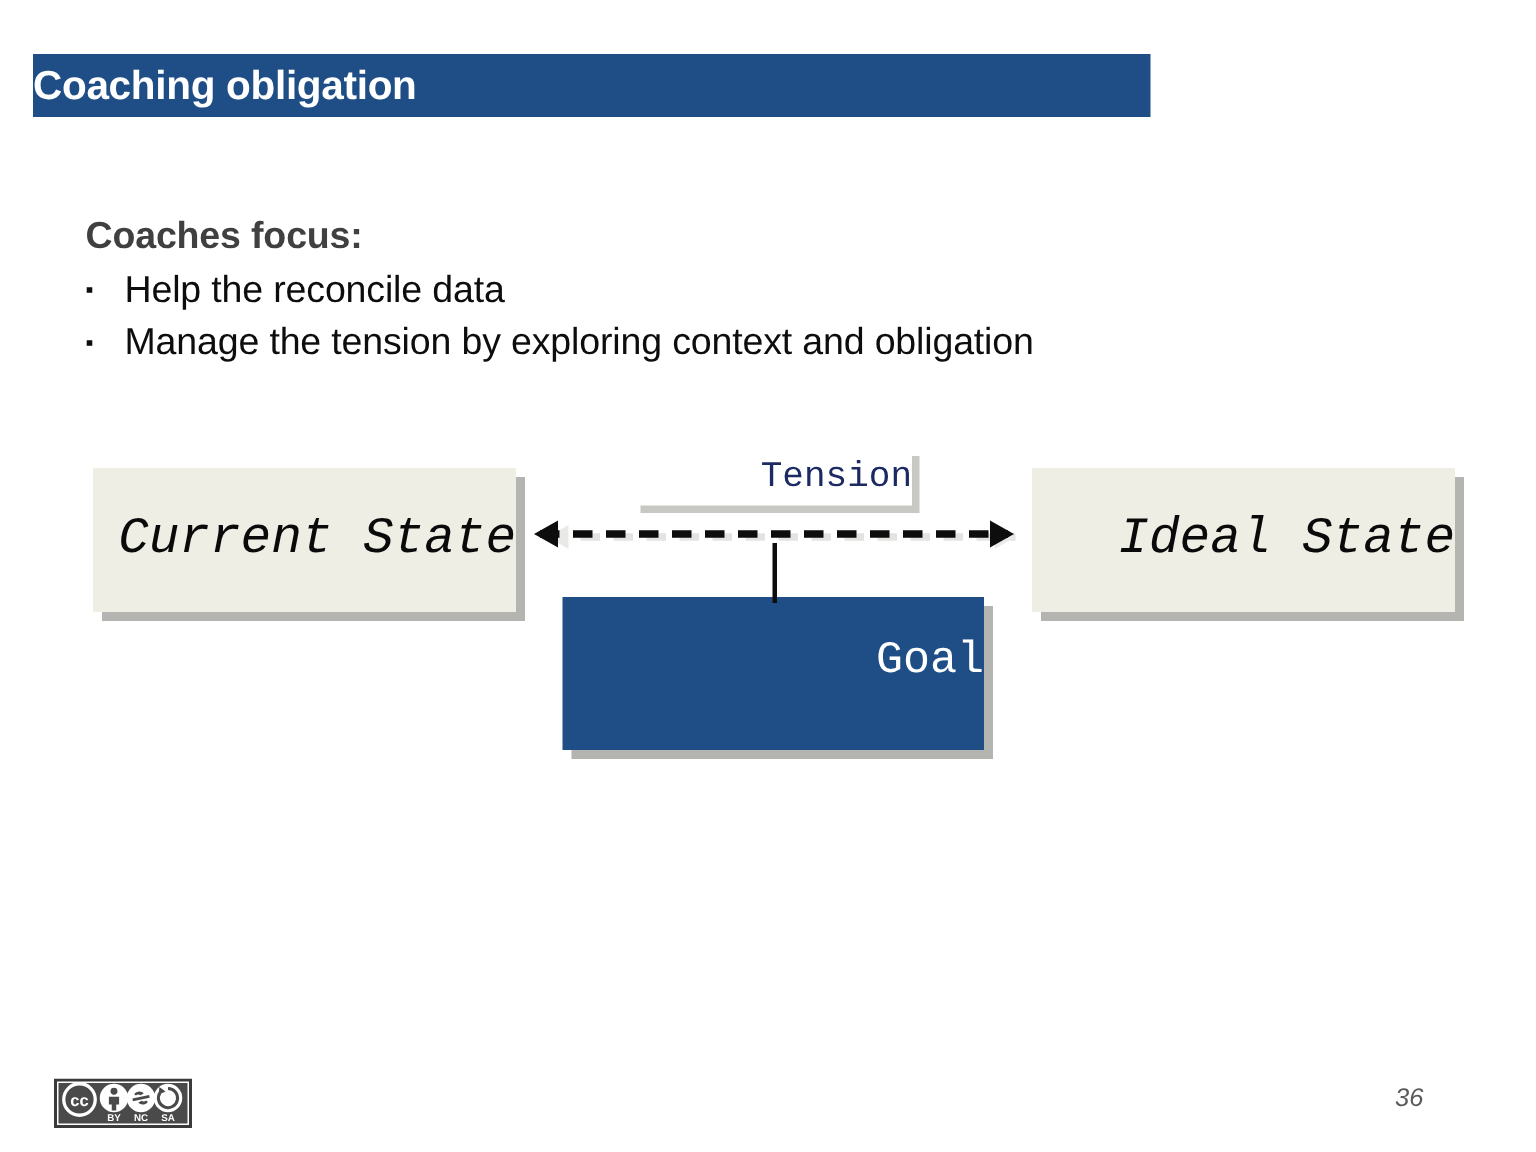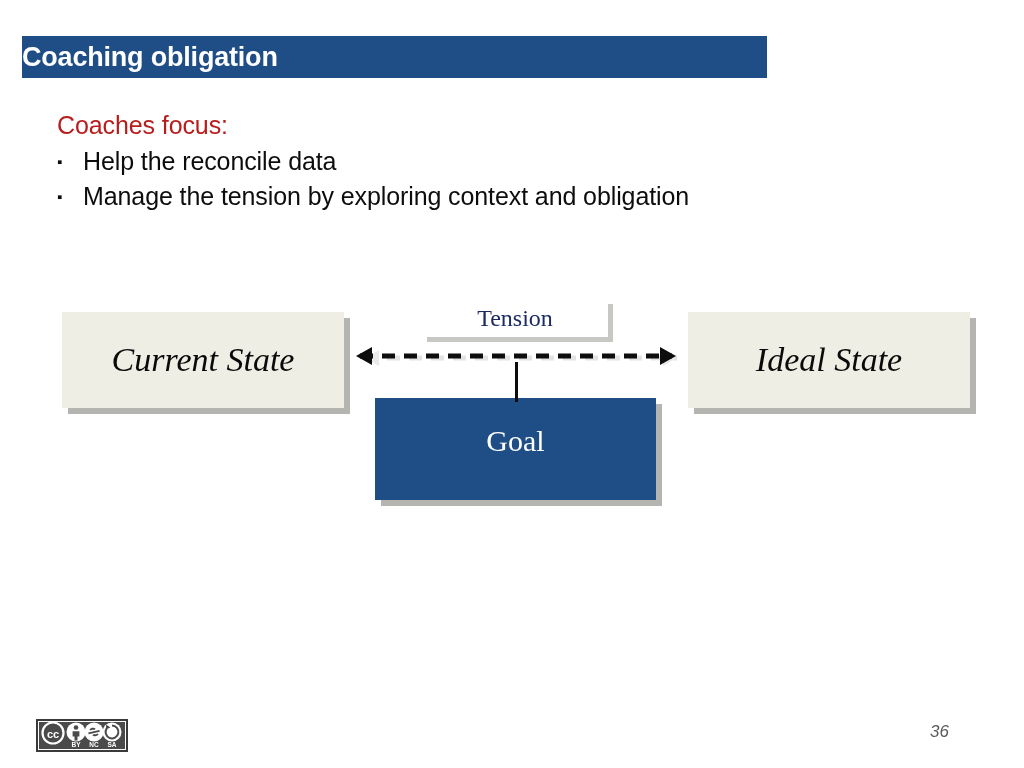--- a/index.html
+++ b/index.html
@@ -46,10 +46,11 @@
   }
   .lead-line {
     font-size: 25px;
-    font-weight: normal;
-    color: #b91c1c;
+    font-weight: bold;
+    color: #404040;
     line-height: 1.22;
     letter-spacing: -0.1px;
+    margin-top: 32px;
   }
   .bullet-row {
     display: flex;

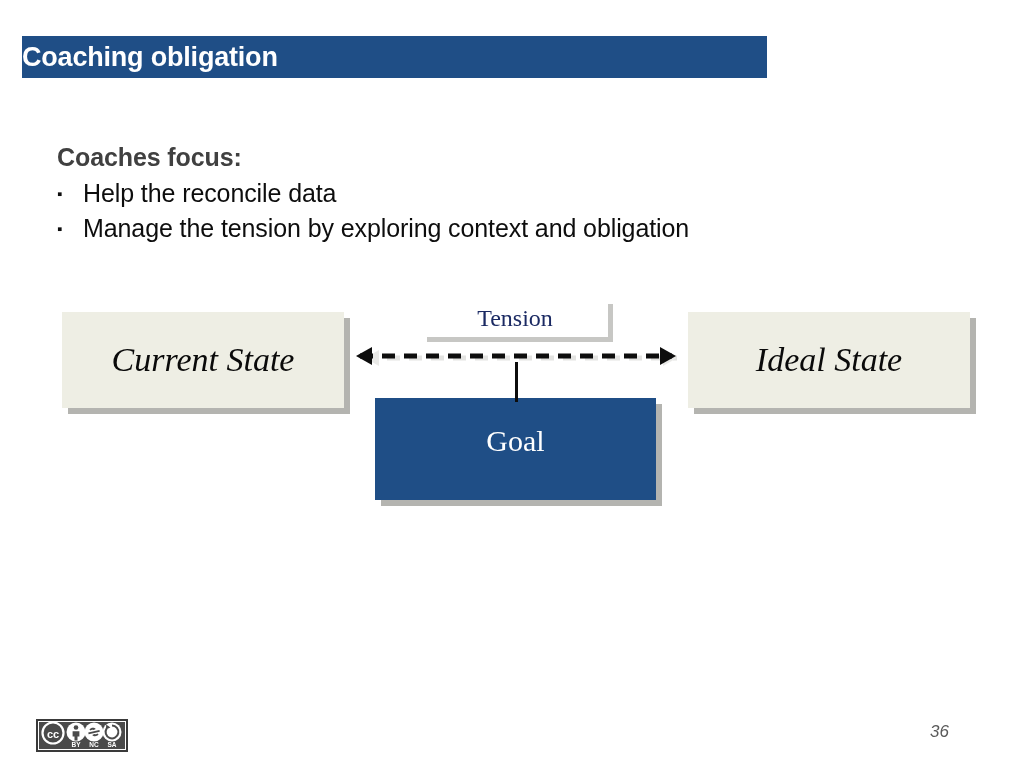--- a/index.html
+++ b/index.html
@@ -88,8 +88,8 @@
     box-sizing: border-box;
     display: flex;
     align-items: center;
-    justify-content: center;
-    font-family: Liberation Serif, serif;
+    justify-content: flex-end;
+    font-family: Liberation Mono, monospace;
   }
   .node .node-shadow {
     position: absolute;

